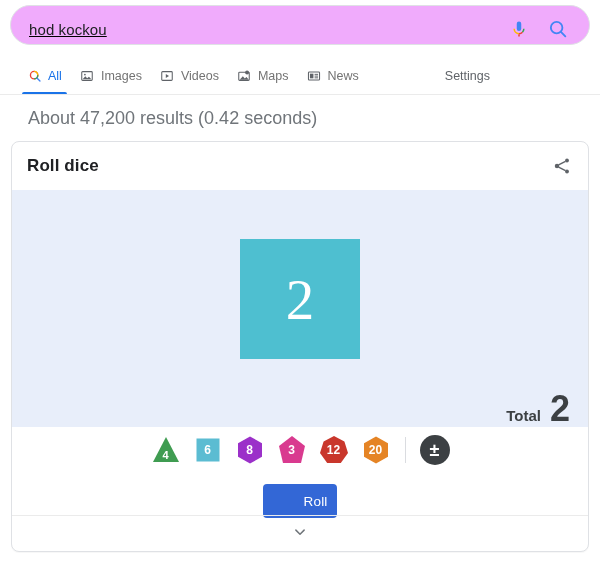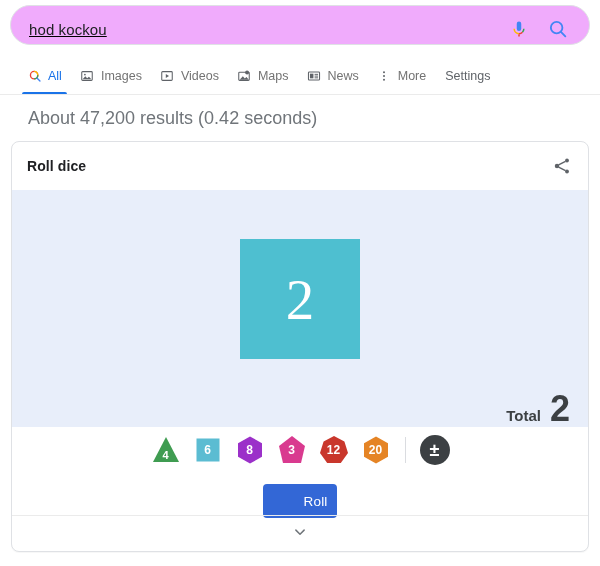--- a/index.html
+++ b/index.html
@@ -328,16 +328,6 @@
     <span>News</span>
   </div>
 
-  <div class="tab">
-    <span class="tab-ico">
-      <svg width="14" height="14" viewBox="0 0 24 24">
-        <circle cx="12" cy="5.6" r="1.7" fill="#5f6368"></circle>
-        <circle cx="12" cy="12" r="1.7" fill="#5f6368"></circle>
-        <circle cx="12" cy="18.4" r="1.7" fill="#5f6368"></circle>
-      </svg>
-    </span>
-    <span>More</span>
-  </div>
 
   <div class="nav-right">
     <div class="tab">

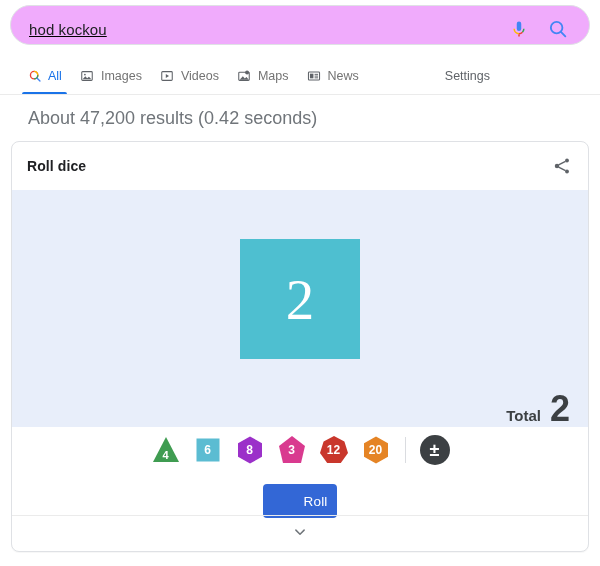--- a/index.html
+++ b/index.html
@@ -114,7 +114,7 @@
     padding: 0 16px 0 15px;
   }
   .card-title {
-    font-size: 14px;
+    font-size: 17px;
     font-weight: bold;
     color: #202124;
     letter-spacing: .1px;

